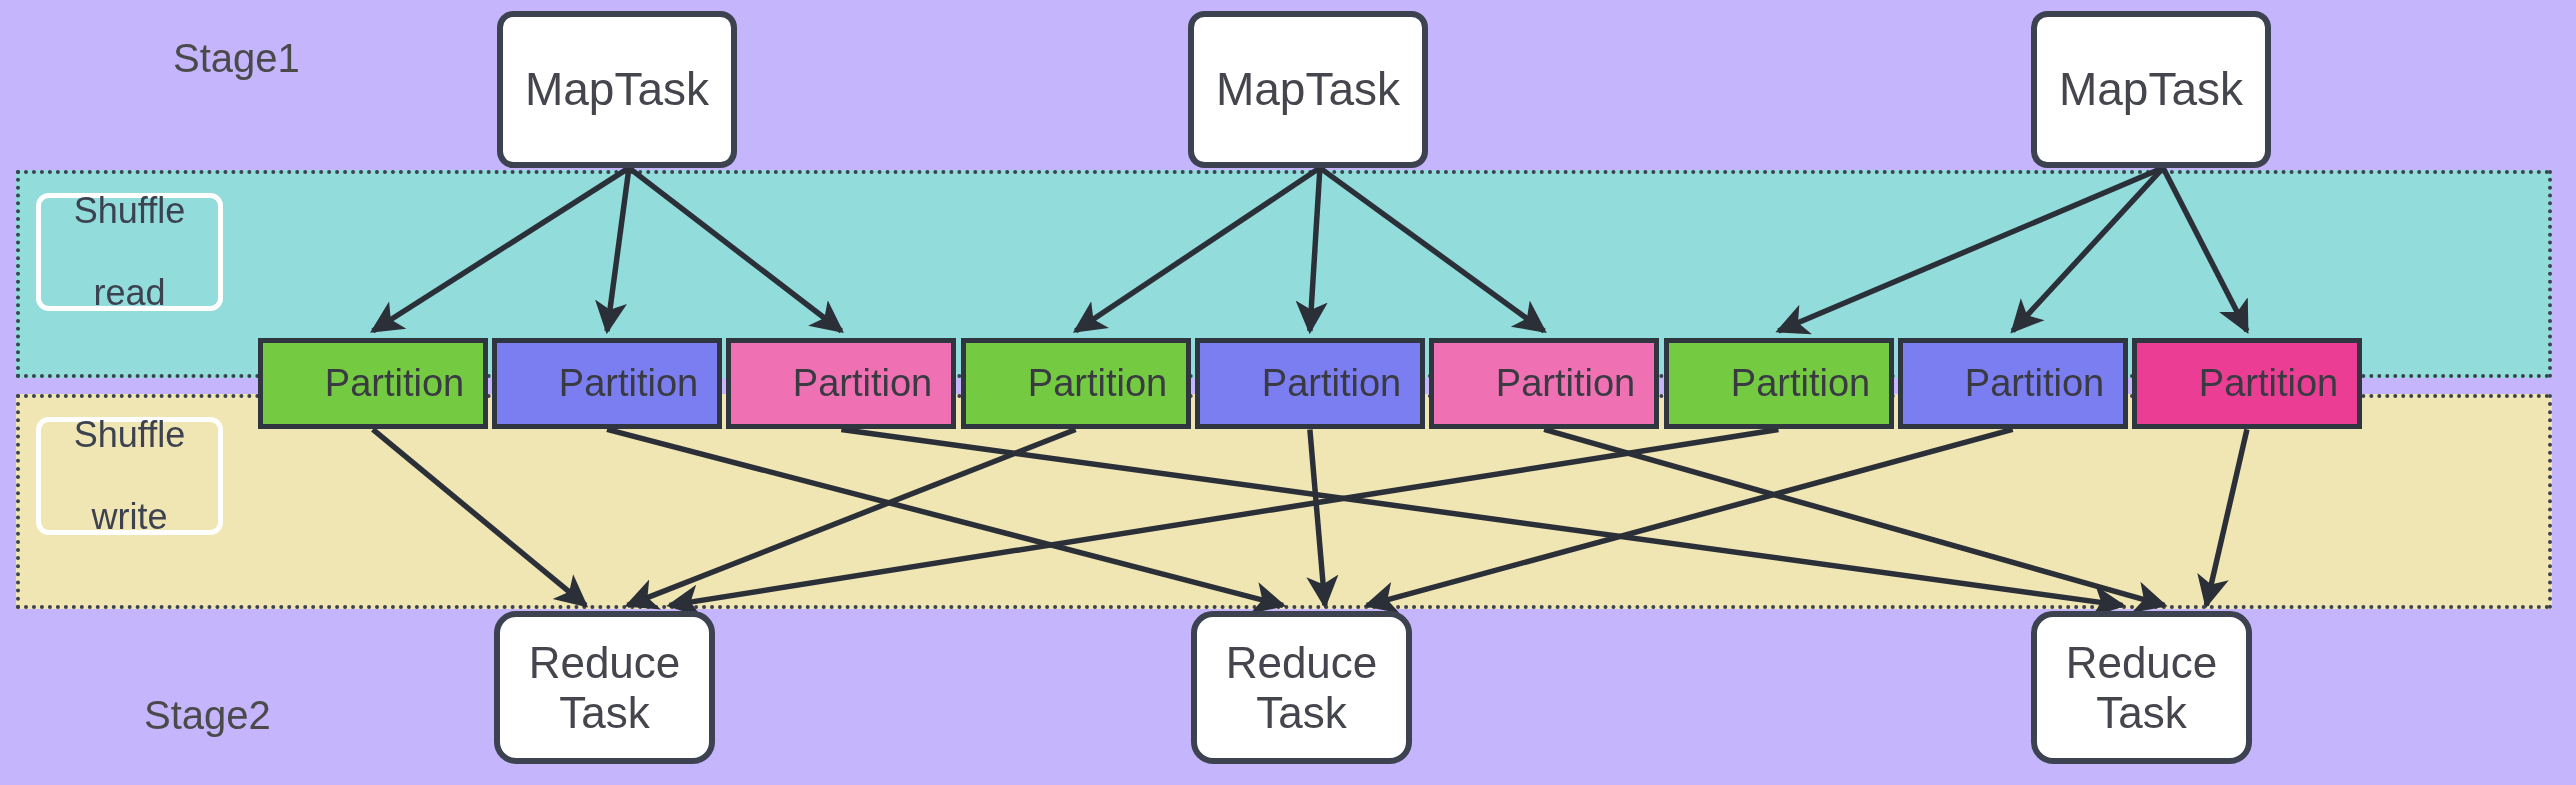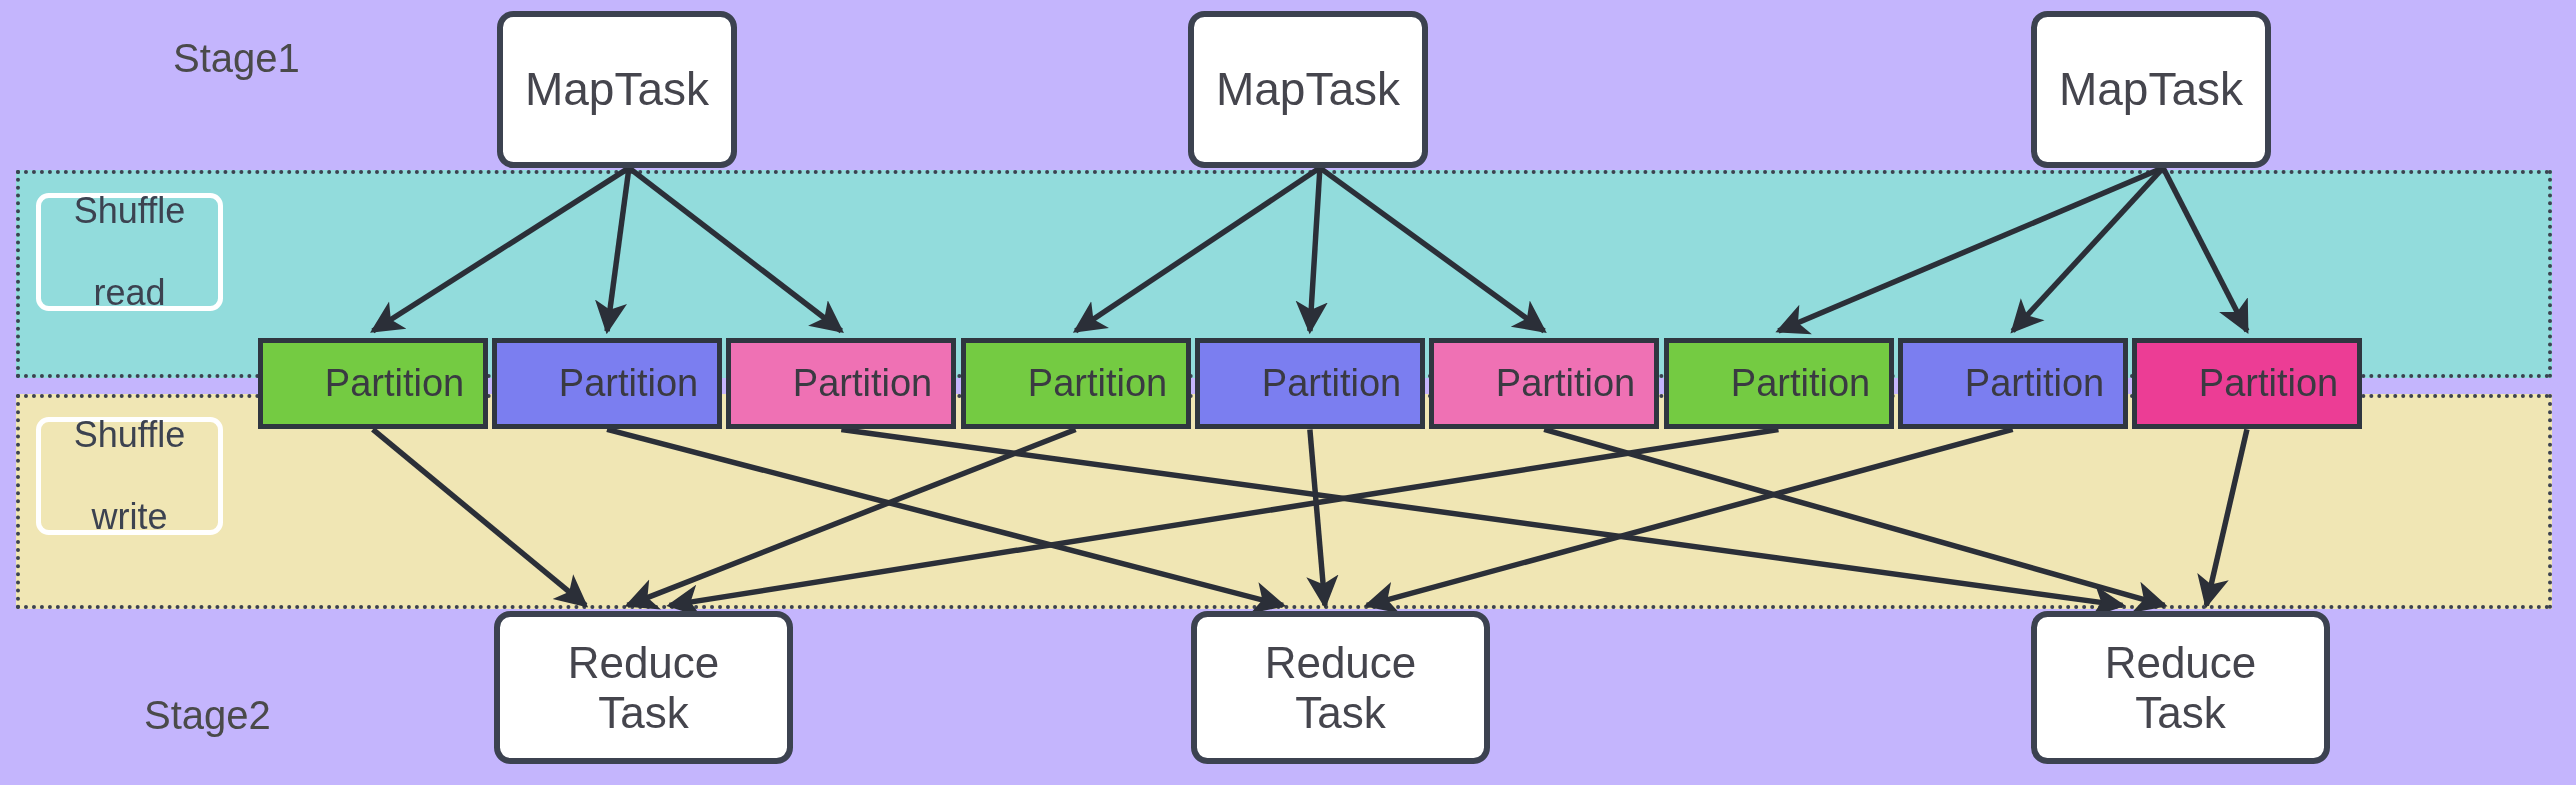--- a/index.html
+++ b/index.html
@@ -30,7 +30,7 @@
     border-radius:16.4px;display:flex;align-items:center;justify-content:center;
     text-align:center;font-size:46px;color:#45454d;line-height:1.12;z-index:8;}
   .maptask{width:240px;height:157px;top:11px;}
-  .reducetask{width:299px;height:153px;top:611px;font-size:44px;}
+  .reducetask{width:221px;height:153px;top:611px;font-size:44px;border-radius:22px;}
 
   
   .part{position:absolute;box-sizing:border-box;border:5.5px solid #2f3640;

